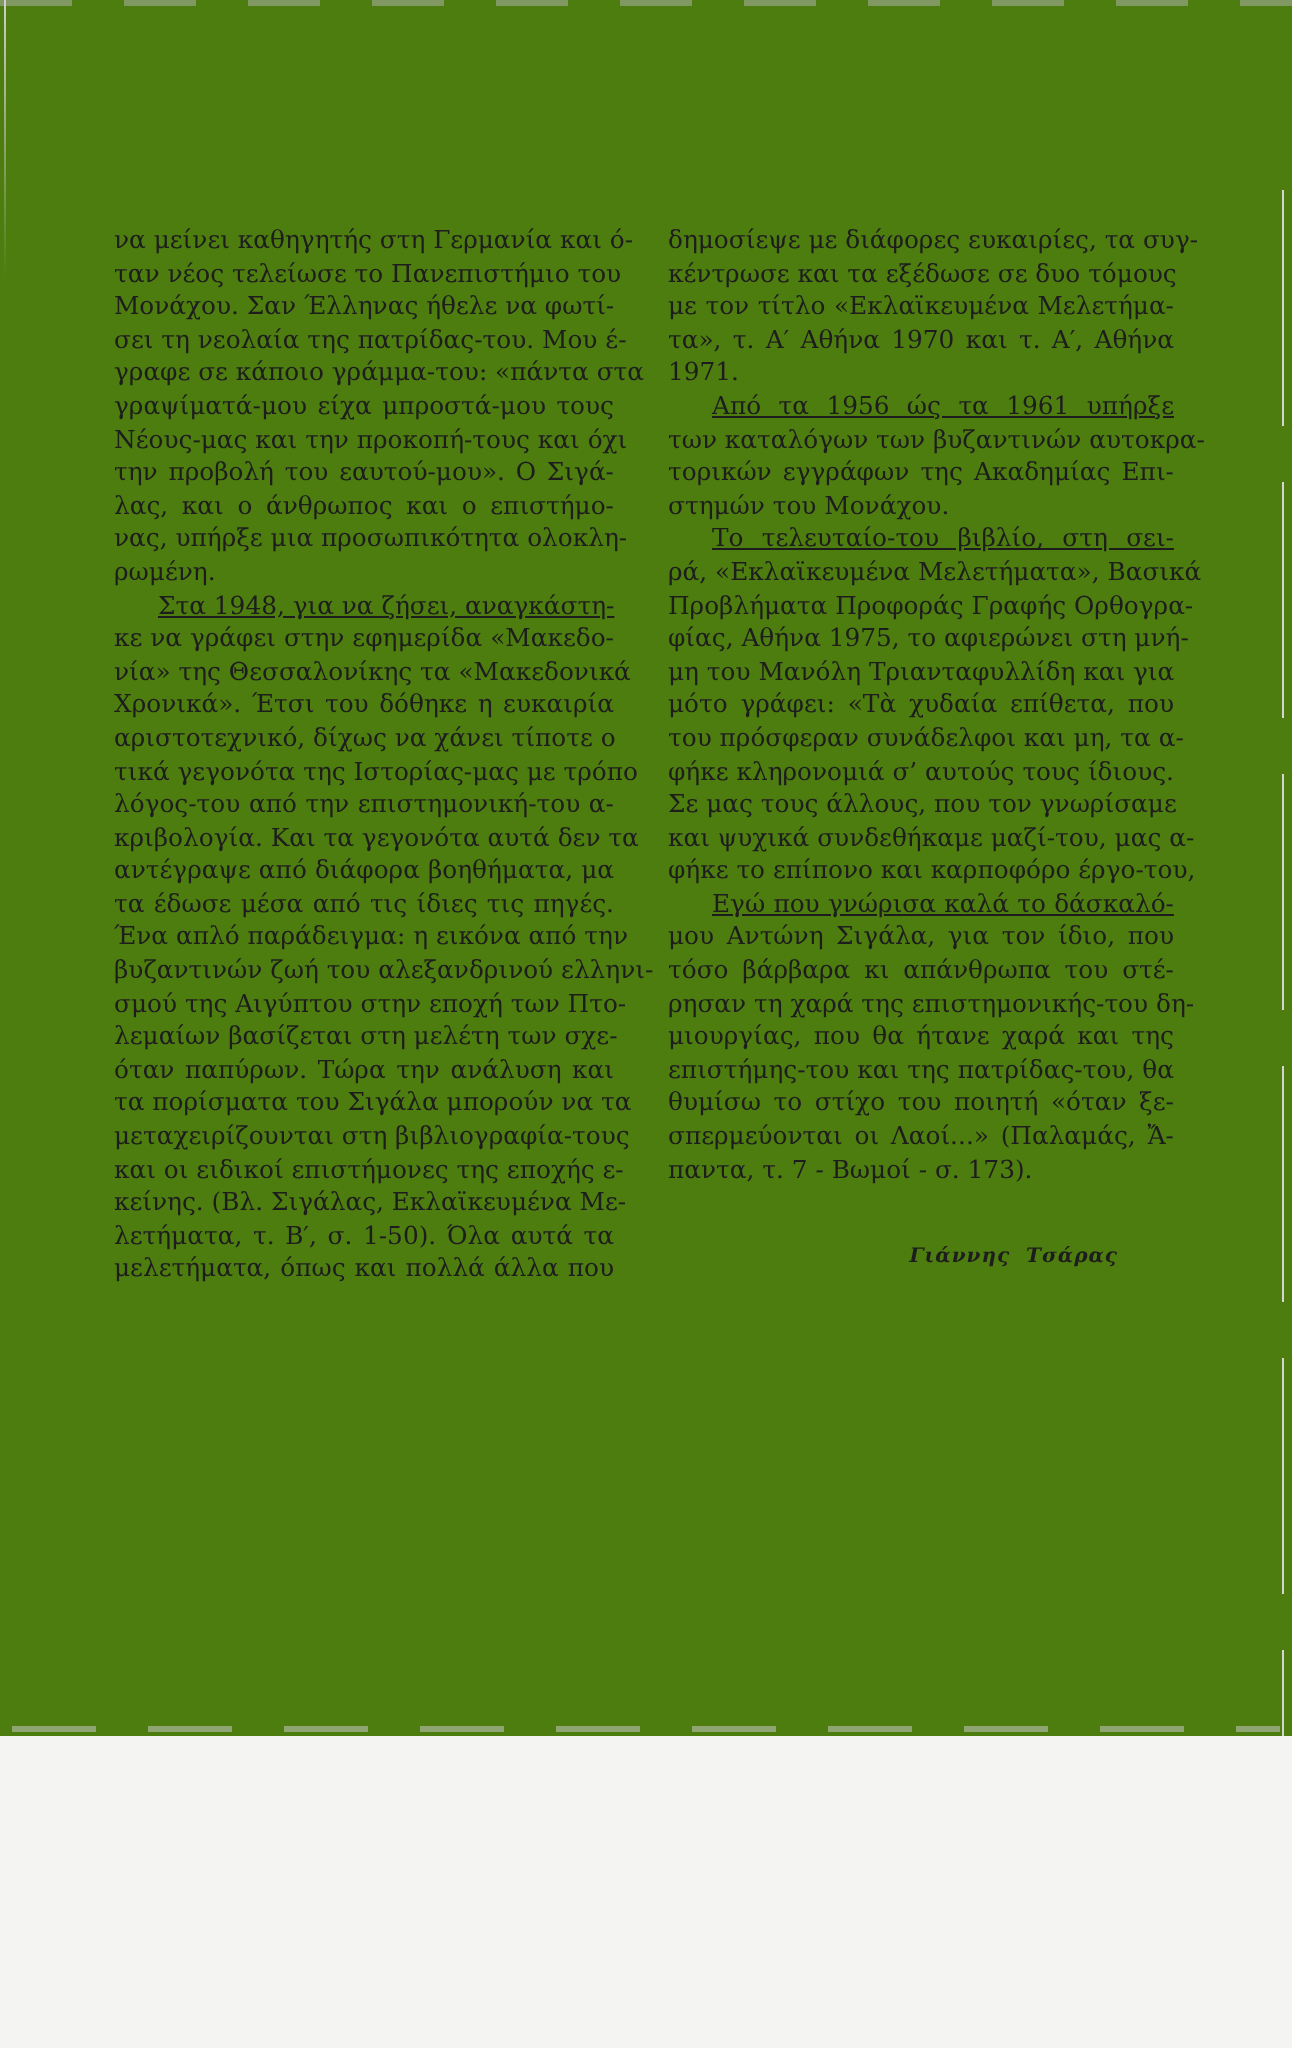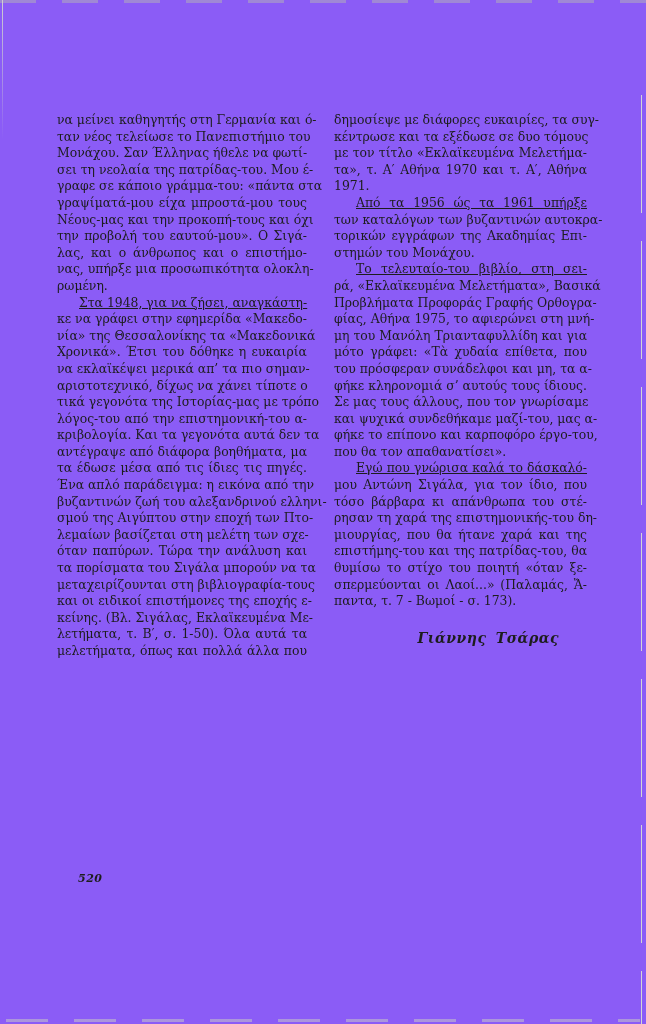--- a/index.html
+++ b/index.html
@@ -11,9 +11,9 @@
   .page {
     position: relative;
     width: 646px;
-    height: 1024px;
+    height: 868px;
     margin: 0 auto;
-    background: #8b5cf6;
+    background: #4d7c0f;
     overflow: hidden;
     color: #1d1d1d;
   }

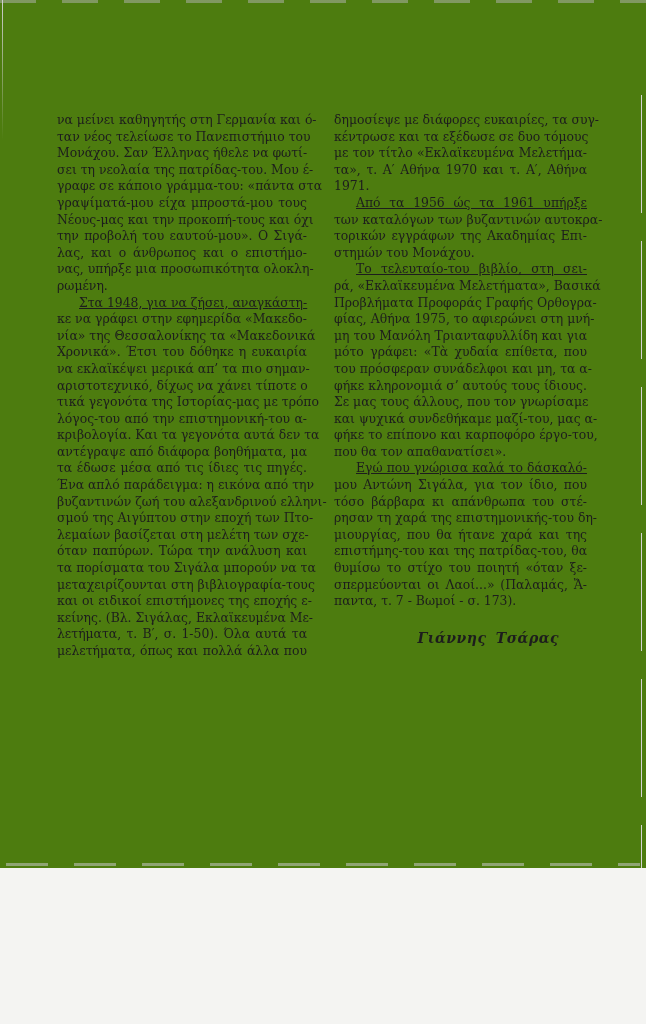--- a/index.html
+++ b/index.html
@@ -104,7 +104,6 @@
       <div class="line">κε να γράφει στην εφημερίδα «Μακεδο-</div>
       <div class="line">νία» της Θεσσαλονίκης τα «Μακεδονικά</div>
       <div class="line">Χρονικά». Έτσι του δόθηκε η ευκαιρία</div>
-      <div class="line">να εκλαϊκέψει μερικά απ’ τα πιο σημαν-</div>
       <div class="line">αριστοτεχνικό, δίχως να χάνει τίποτε ο</div>
       <div class="line">τικά γεγονότα της Ιστορίας-μας με τρόπο</div>
       <div class="line">λόγος-του από την επιστημονική-του α-</div>

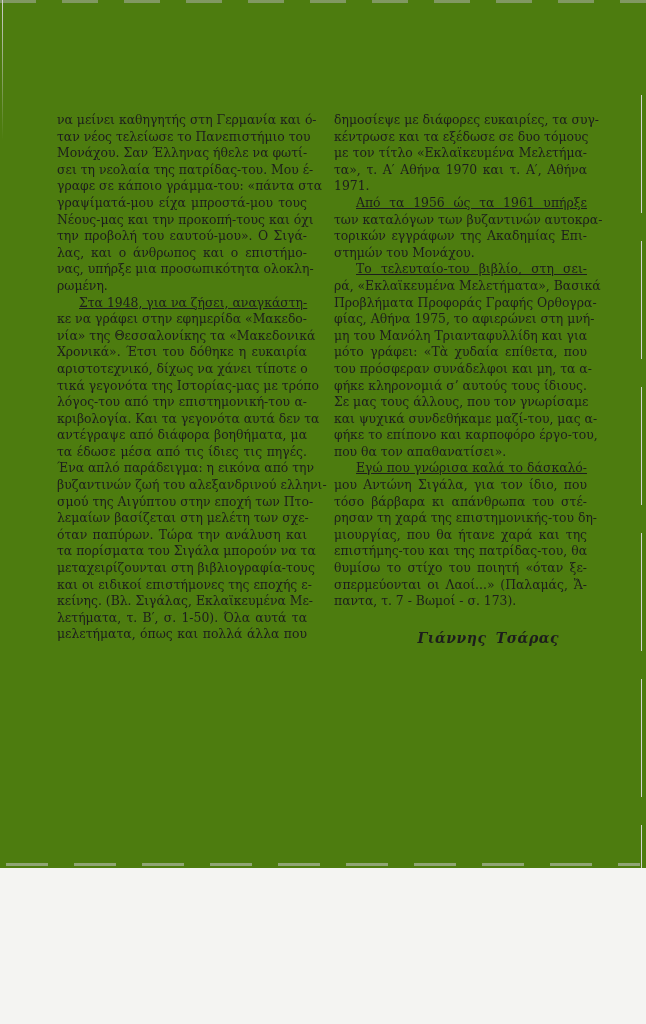--- a/index.html
+++ b/index.html
@@ -145,7 +145,6 @@
       <div class="line">Σε μας τους άλλους, που τον γνωρίσαμε</div>
       <div class="line">και ψυχικά συνδεθήκαμε μαζί-του, μας α-</div>
       <div class="line">φήκε το επίπονο και καρποφόρο έργο-του,</div>
-      <div class="line end">που θα τον απαθανατίσει».</div>
       <div class="line indent">Εγώ που γνώρισα καλά το δάσκαλό-</div>
       <div class="line">μου Αντώνη Σιγάλα, για τον ίδιο, που</div>
       <div class="line">τόσο βάρβαρα κι απάνθρωπα του στέ-</div>

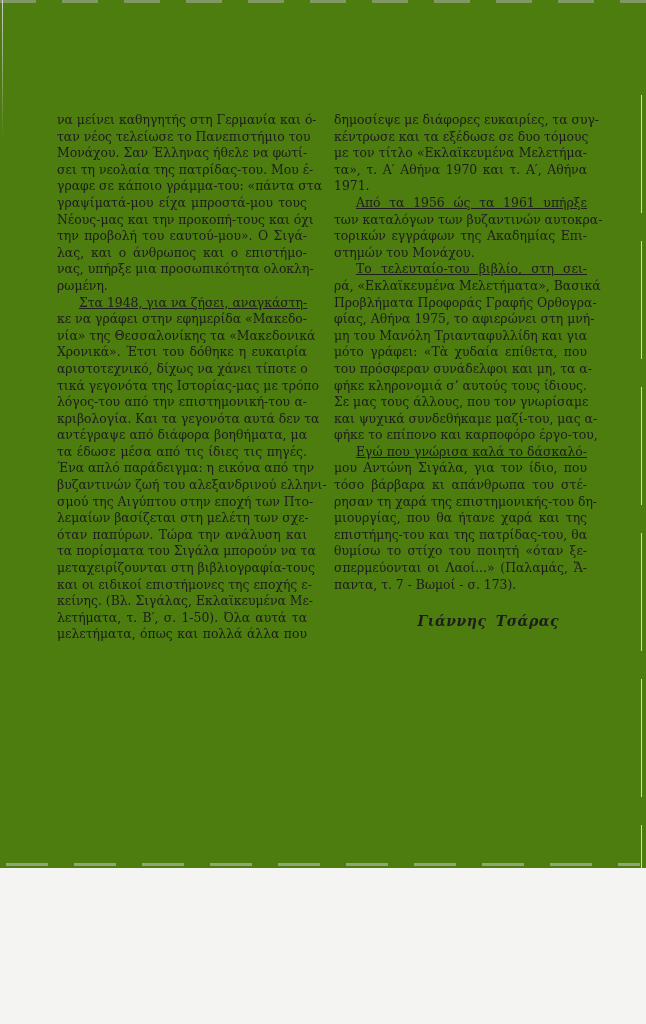--- a/index.html
+++ b/index.html
@@ -60,10 +60,10 @@
   .line.end    { text-align-last: left; }
   .line.indent { padding-left: 22px; text-decoration: underline; }
   .signature {
-    margin-top: 20px;
+    margin-top: 30px;
     padding-right: 28px;
     text-align: right;
-    font-size: 14px;
+    font-size: 10px;
     font-weight: bold;
     font-style: italic;
     letter-spacing: .5px;

